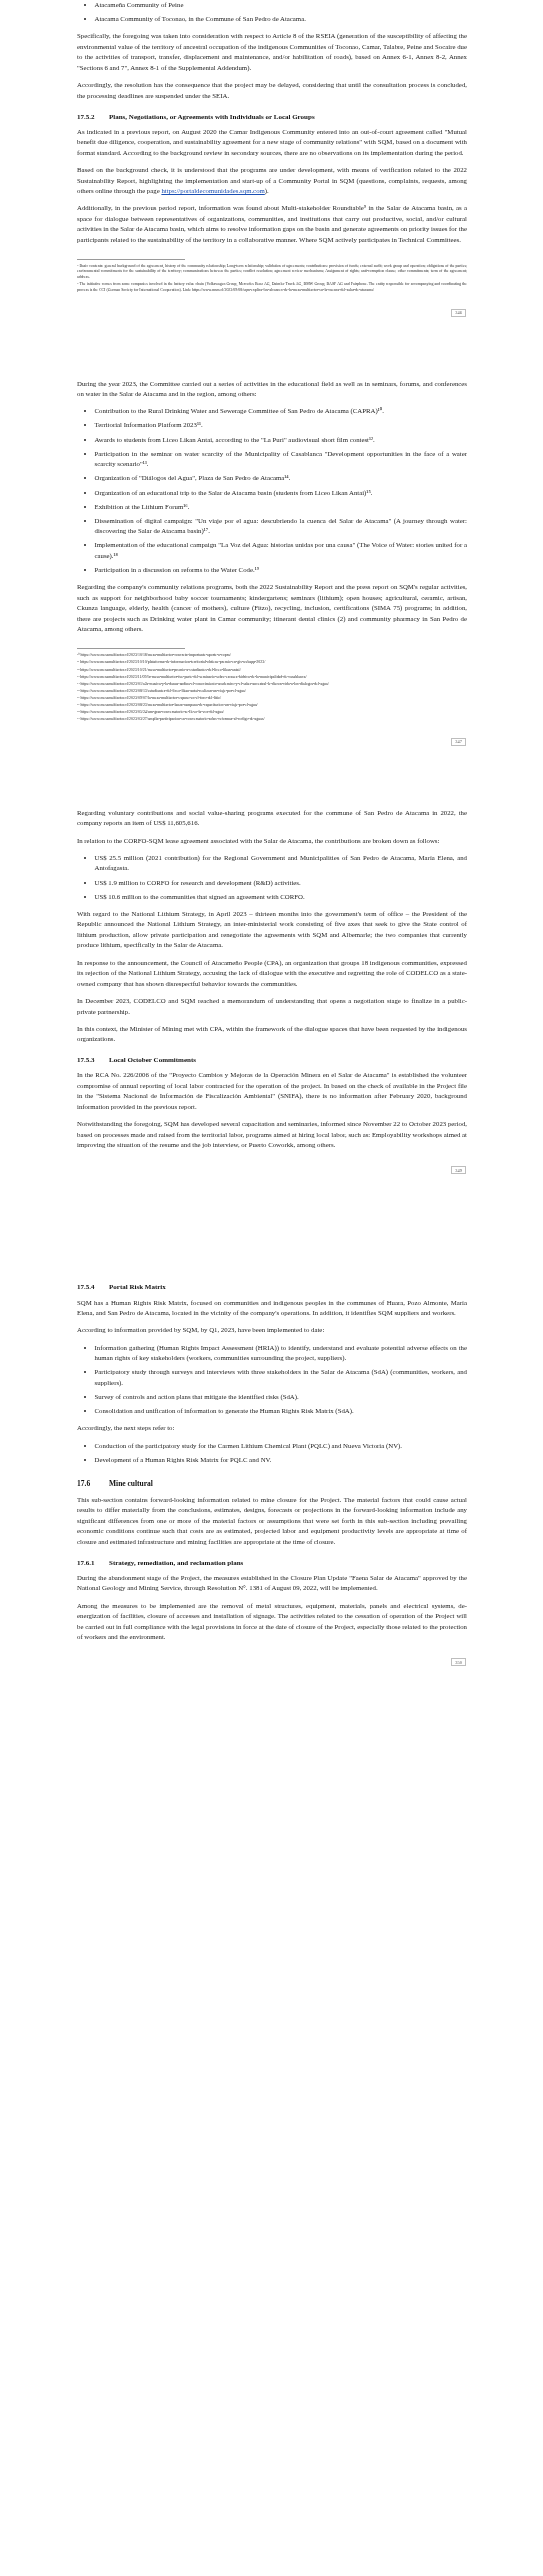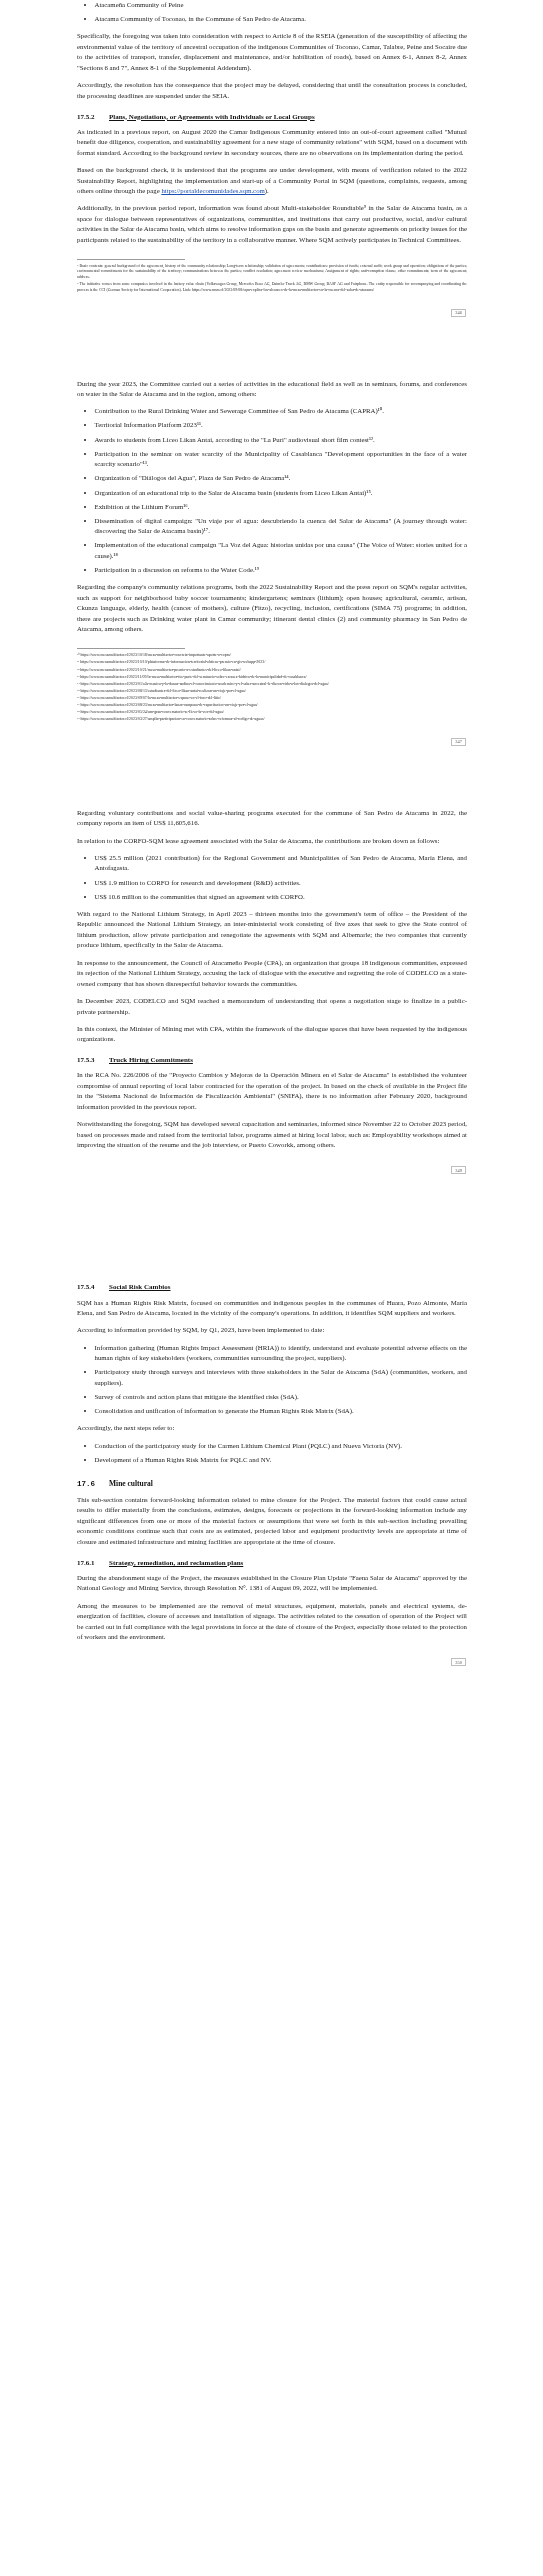--- a/index.html
+++ b/index.html
@@ -46,7 +46,6 @@
     font-weight: bold;
     margin: 11.3px 0 6.2px 0;
     color: #111;
-    text-decoration: underline;
   }
   h3.subsect .num { display: inline-block; min-width: 32px; }
   .fn-rule {

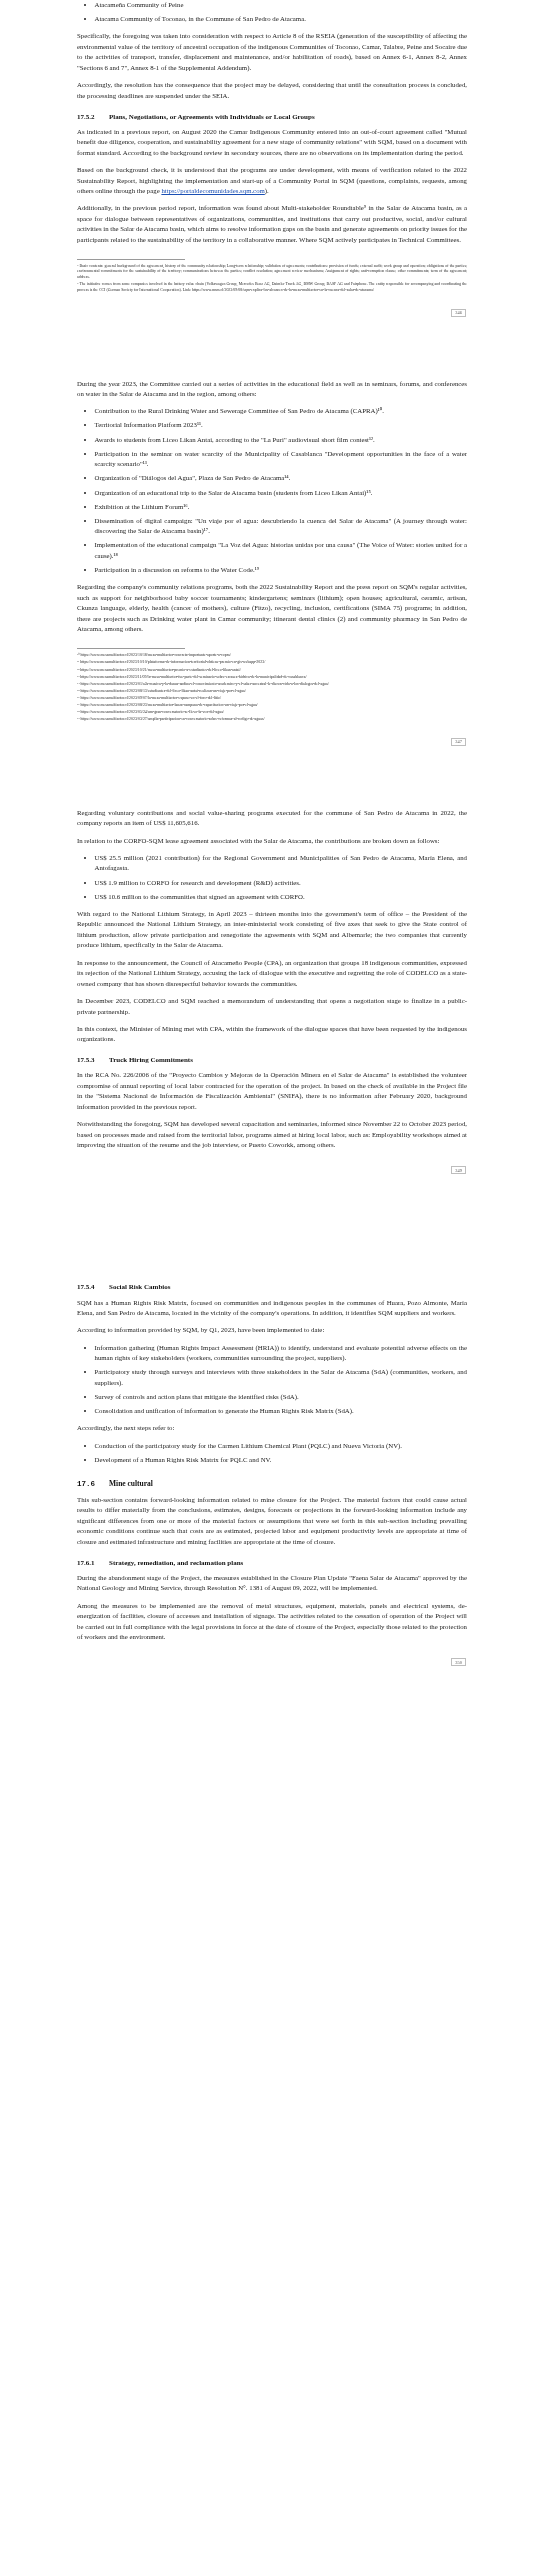--- a/index.html
+++ b/index.html
@@ -169,7 +169,7 @@
   <p>In this context, the Minister of Mining met with CPA, within the framework of the dialogue spaces that have been requested by the indigenous organizations.</p>
 
   <h3 class="subsect">
-    <span class="num">17.5.3</span><span>Truck Hiring Commitments</span>
+    <span class="num">17.5.3</span><span>Local October Commitments</span>
   </h3>
 
   <p>In the RCA No. 226/2006 of the "Proyecto Cambios y Mejoras de la Operación Minera en el Salar de Atacama" is established the volunteer compromise of annual reporting of local labor contracted for the operation of the project. In based on the check of available in the Project file in the "Sistema Nacional de Información de Fiscalización Ambiental" (SNIFA), there is no information after February 2020, background information provided in the previous report.</p>

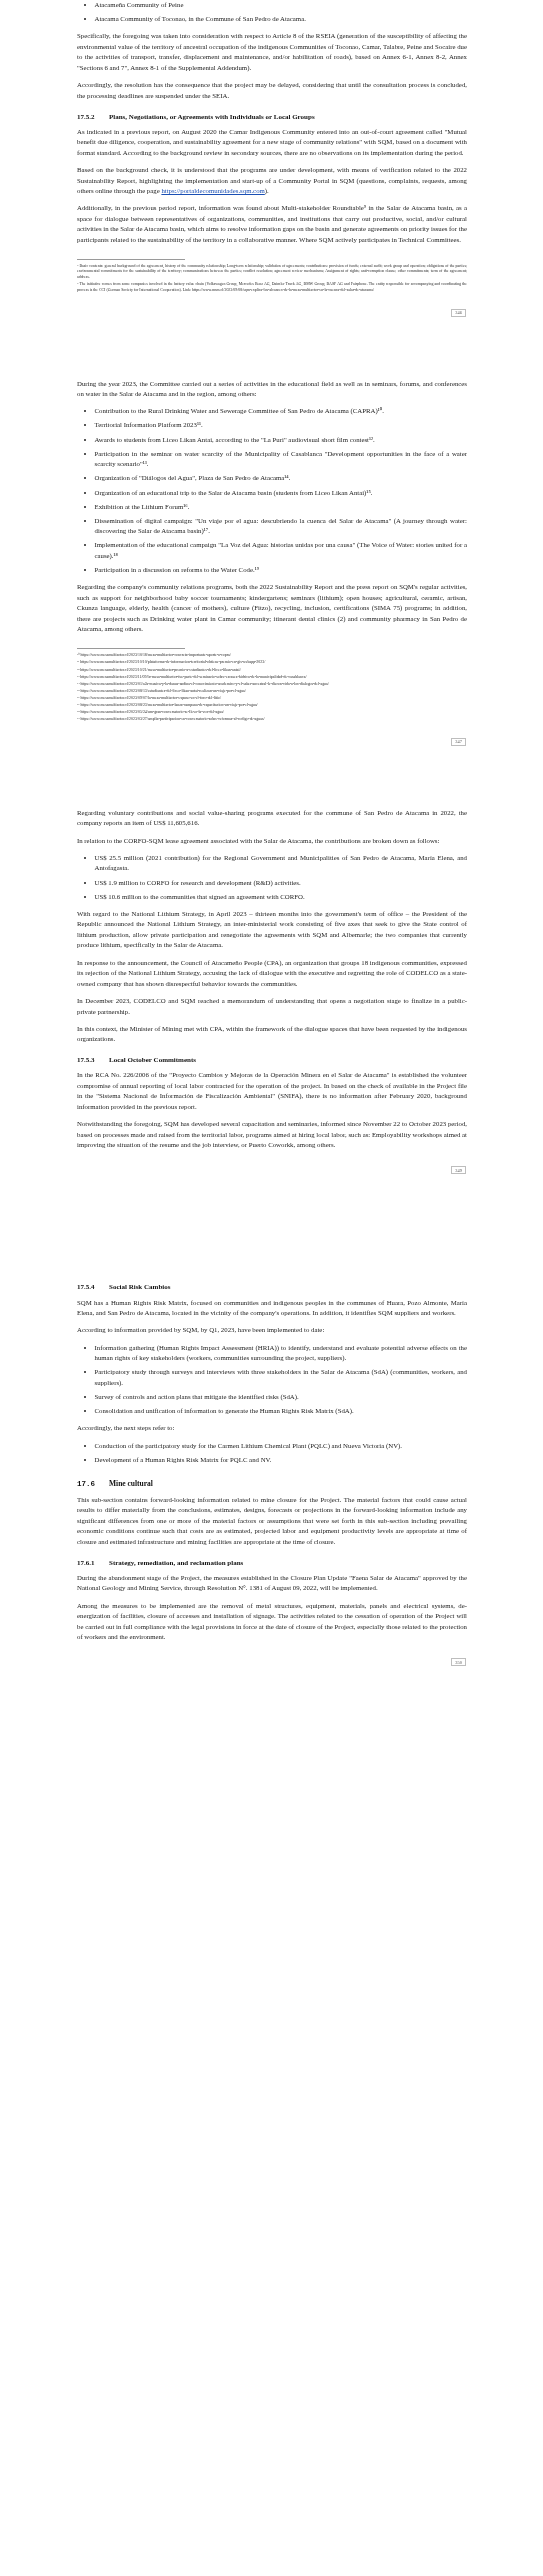--- a/index.html
+++ b/index.html
@@ -182,7 +182,7 @@
   <div class="gap-xl"></div>
 
   <h3 class="subsect">
-    <span class="num">17.5.4</span><span>Social Risk Cambios</span>
+    <span class="num">17.5.4</span><span>Portal Risk Matrix</span>
   </h3>
 
   <p>SQM has a Human Rights Risk Matrix, focused on communities and indigenous peoples in the communes of Huara, Pozo Almonte, María Elena, and San Pedro de Atacama, located in the vicinity of the company's operations. In addition, it identifies SQM suppliers and workers.</p>

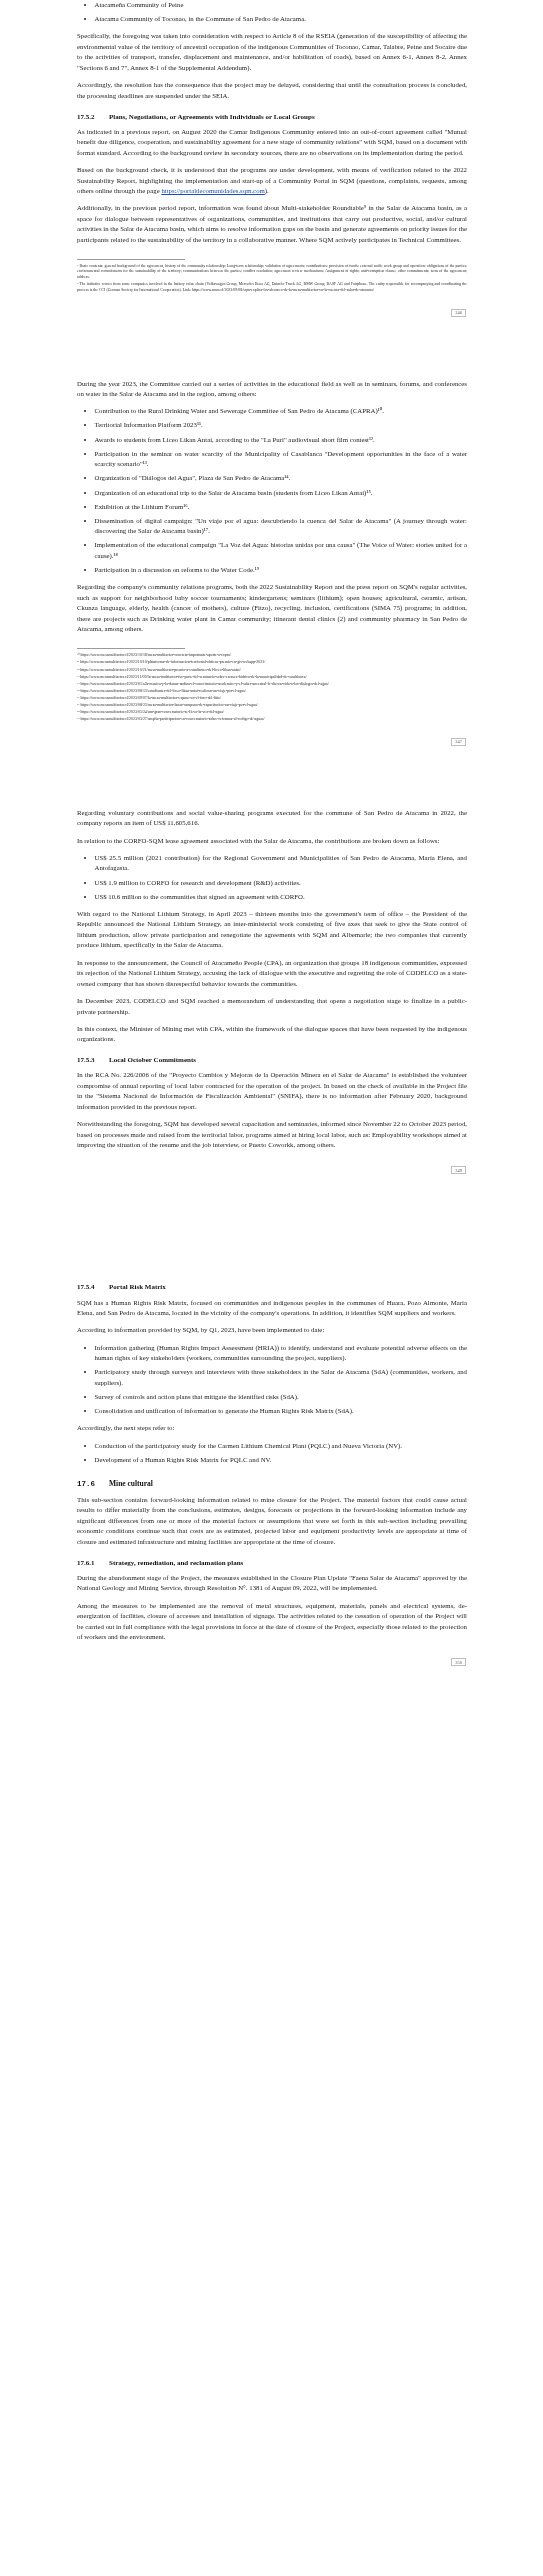--- a/index.html
+++ b/index.html
@@ -40,7 +40,7 @@
     margin: 13.4px 0 7.2px 0;
     color: #111;
   }
-  h2.sect .num { display: inline-block; min-width: 32px; font-family: Liberation Mono, monospace; }
+  h2.sect .num { display: inline-block; min-width: 32px; }
   h3.subsect {
     font-size: 7px;
     font-weight: bold;

